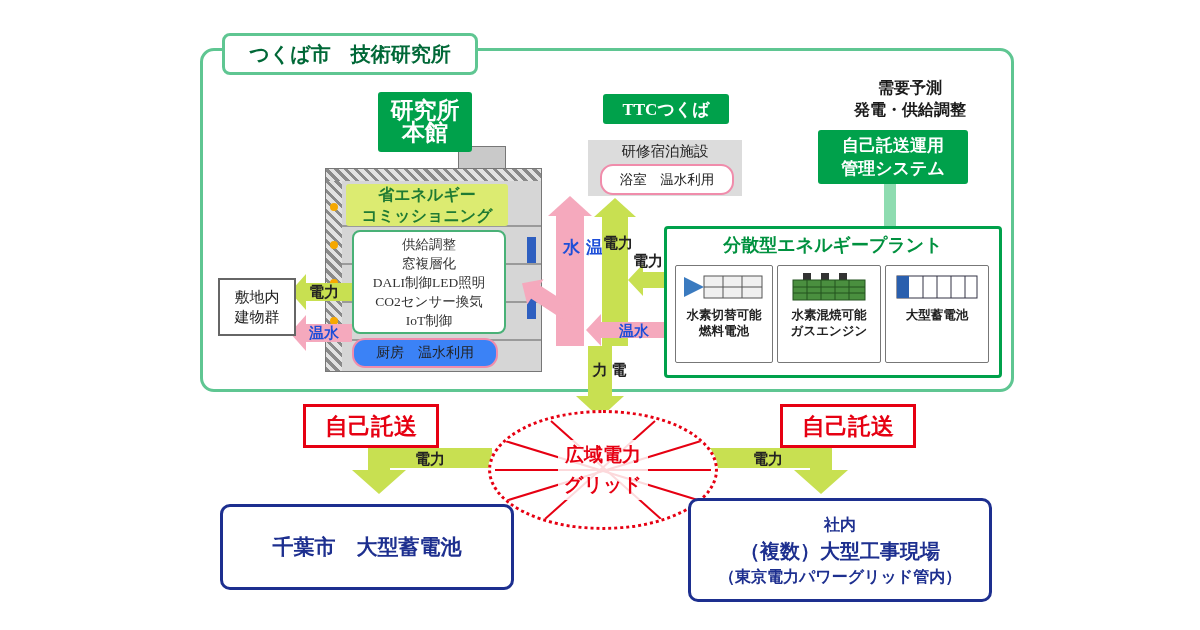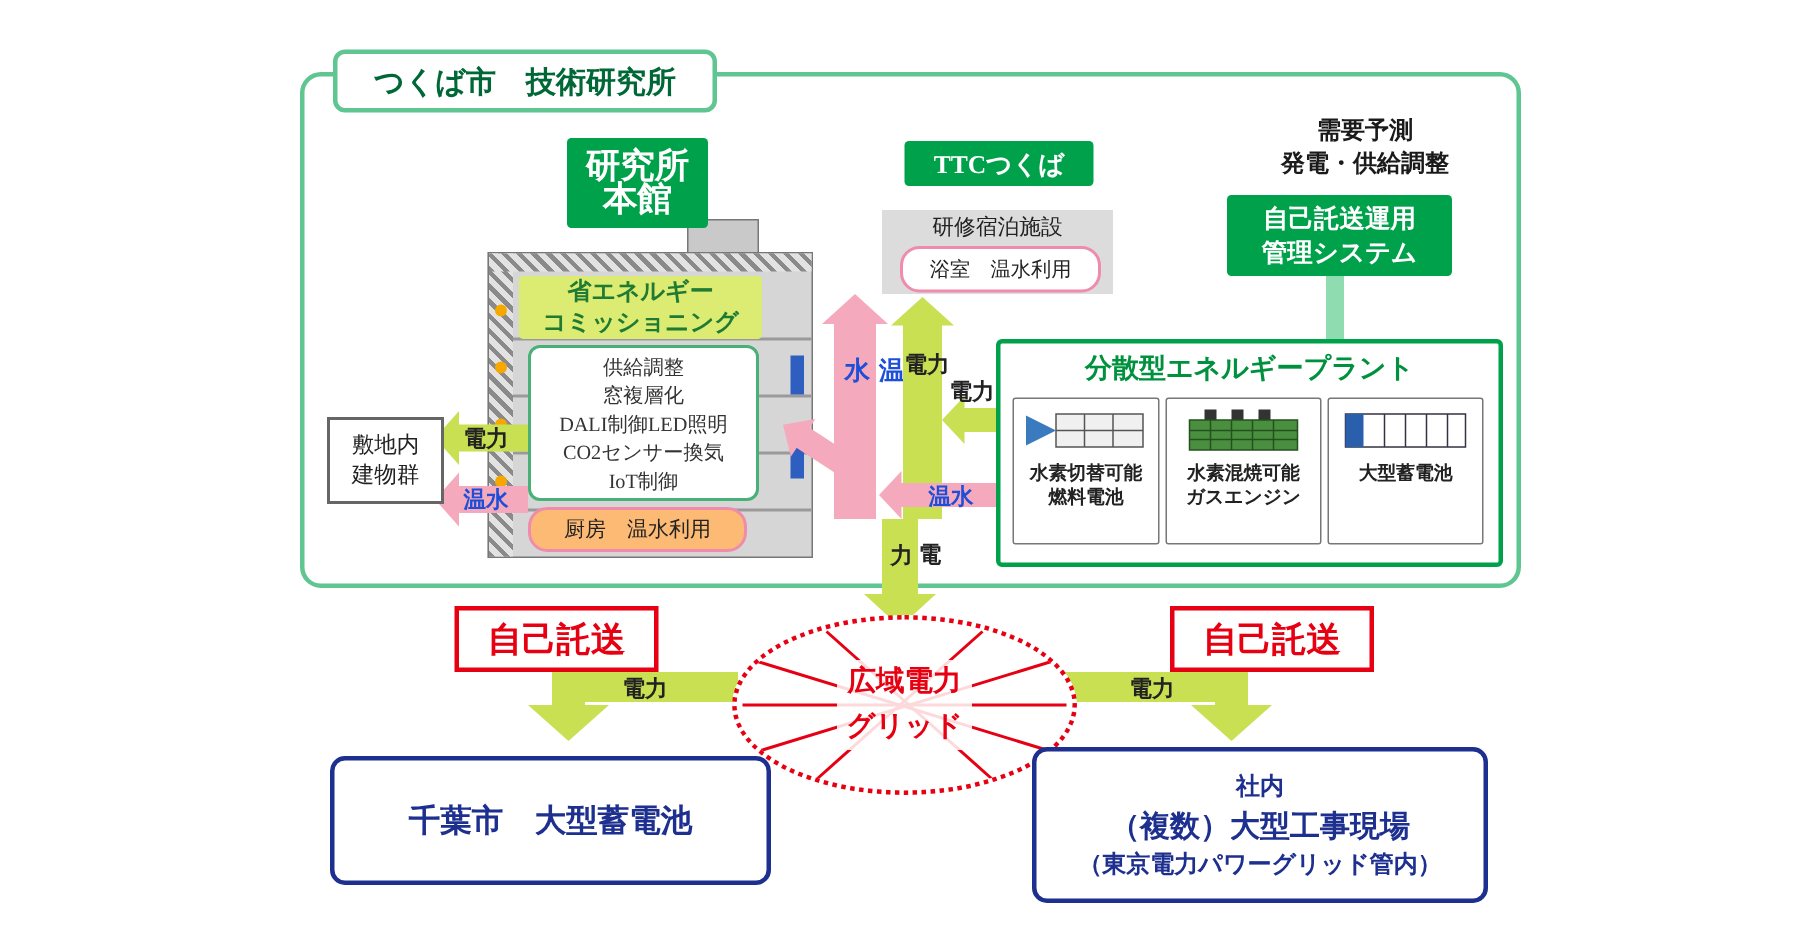--- a/index.html
+++ b/index.html
@@ -70,7 +70,7 @@
     <div>IoT制御</div>
   </div>
 
-  <div class="ab cf" style="left:352px;top:338px;width:142px;height:26px;background:#fdba74;border:2px solid #f08cab;border-radius:13px;
+  <div class="ab cf" style="left:352px;top:338px;width:142px;height:26px;background:#3b82f6;border:2px solid #f08cab;border-radius:13px;
               font-size:14px;color:#222;z-index:3;">
     <span>厨房　温水利用</span>
   </div>

